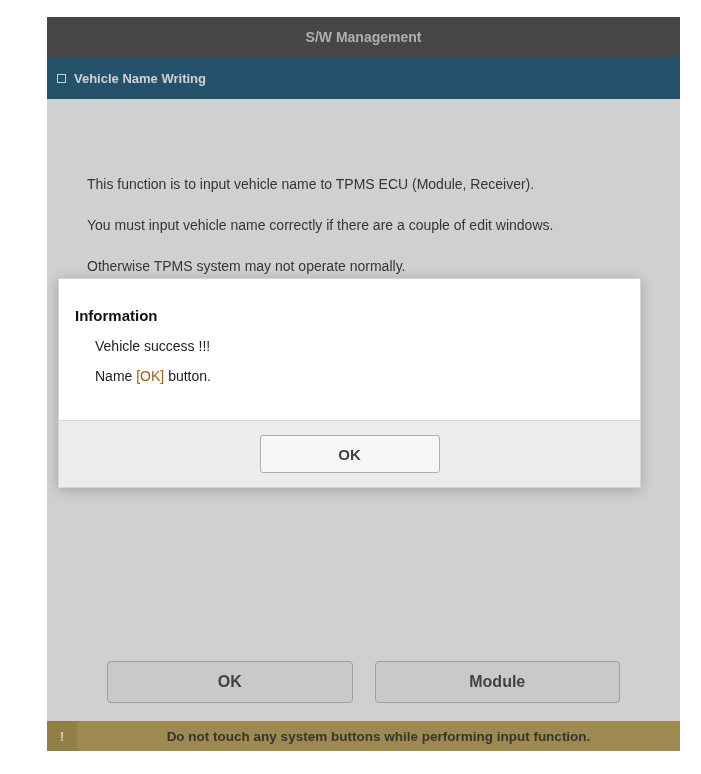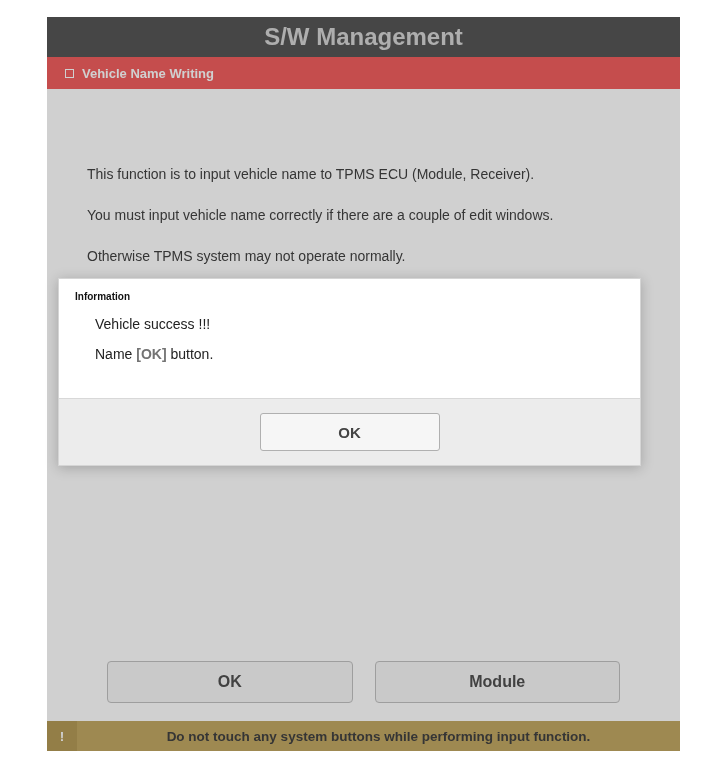--- a/index.html
+++ b/index.html
@@ -24,7 +24,7 @@
       background: #3a3a3a;
       color: #cfcfcf;
       font-weight: bold;
-      font-size: 24px;
+      font-size: 14px;
       display: flex;
       align-items: center;
       justify-content: center;

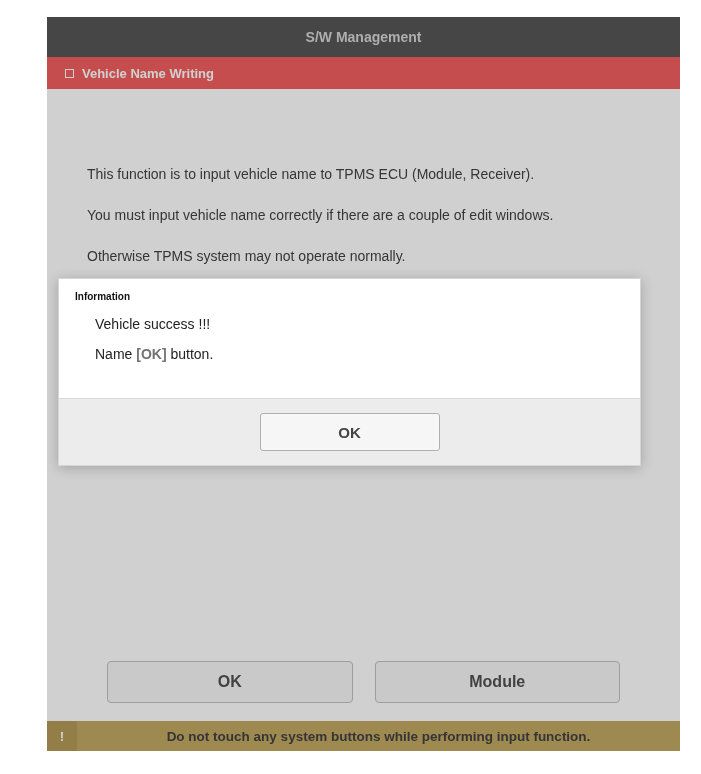--- a/index.html
+++ b/index.html
@@ -30,12 +30,12 @@
       justify-content: center;
     }
     .section-header {
-      height: 32px;
-      background: #ef4444;
+      height: 42px;
+      background: #0c4a6e;
       color: #fff;
       display: flex;
       align-items: center;
-      padding-left: 18px;
+      padding-left: 10px;
       font-size: 13px;
       font-weight: bold;
     }

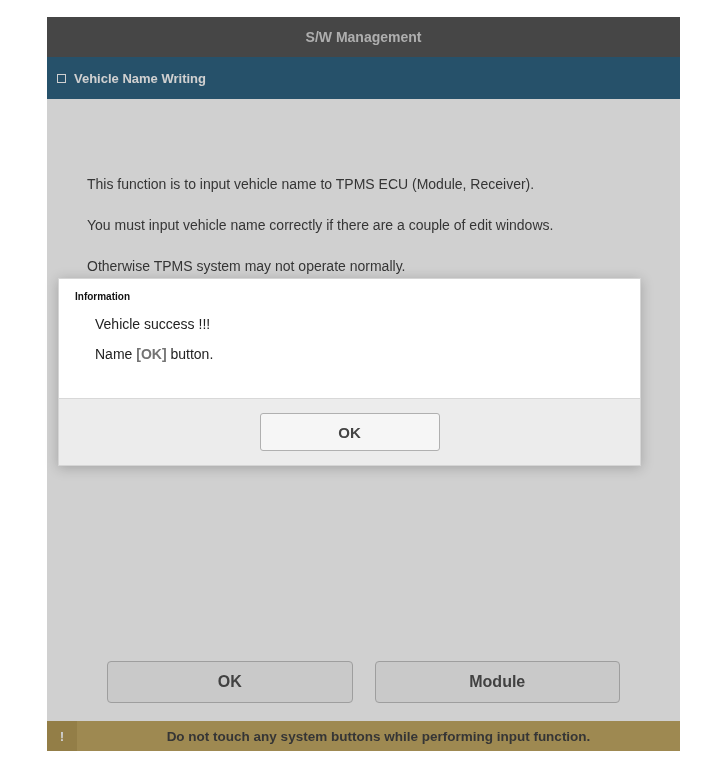--- a/index.html
+++ b/index.html
@@ -147,9 +147,9 @@
       box-shadow: 0 2px 12px rgba(0,0,0,0.22);
     }
     .modal-title {
-      padding: 12px 16px 4px 16px;
-      font-weight: bold;
-      font-size: 10px;
+      padding: 28px 16px 4px 16px;
+      font-weight: bold;
+      font-size: 15px;
       color: #111;
     }
     .modal-body {

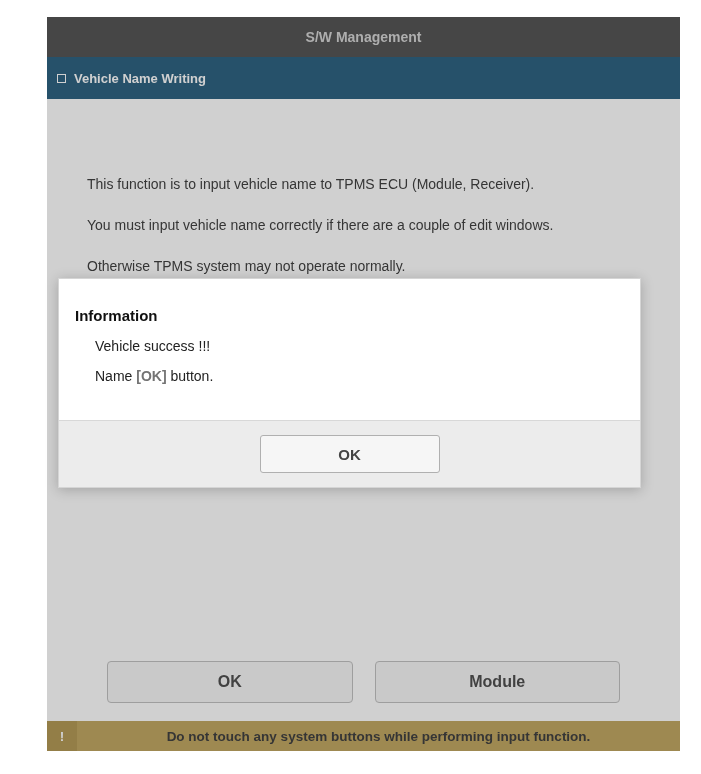--- a/index.html
+++ b/index.html
@@ -159,8 +159,8 @@
     }
     .modal-body p { margin-bottom: 14px; }
     .ok-emph {
-      color: #737373;
-      font-weight: bold;
+      color: #a16207;
+      font-weight: normal;
     }
     .modal-footer {
       background: #ececec;

